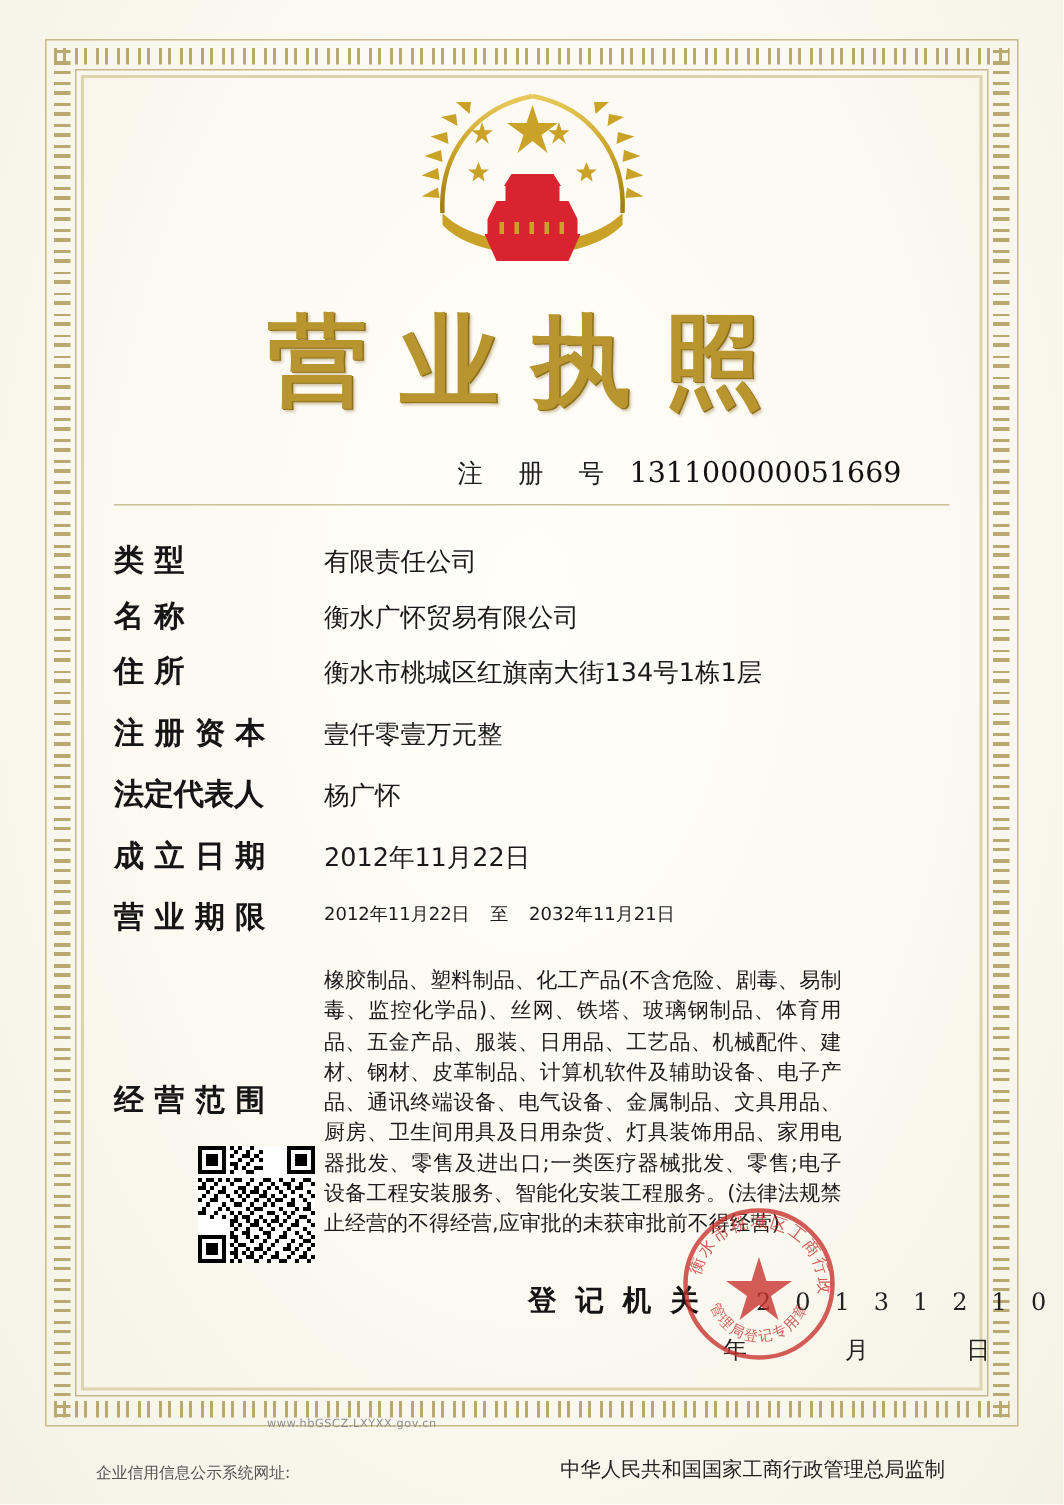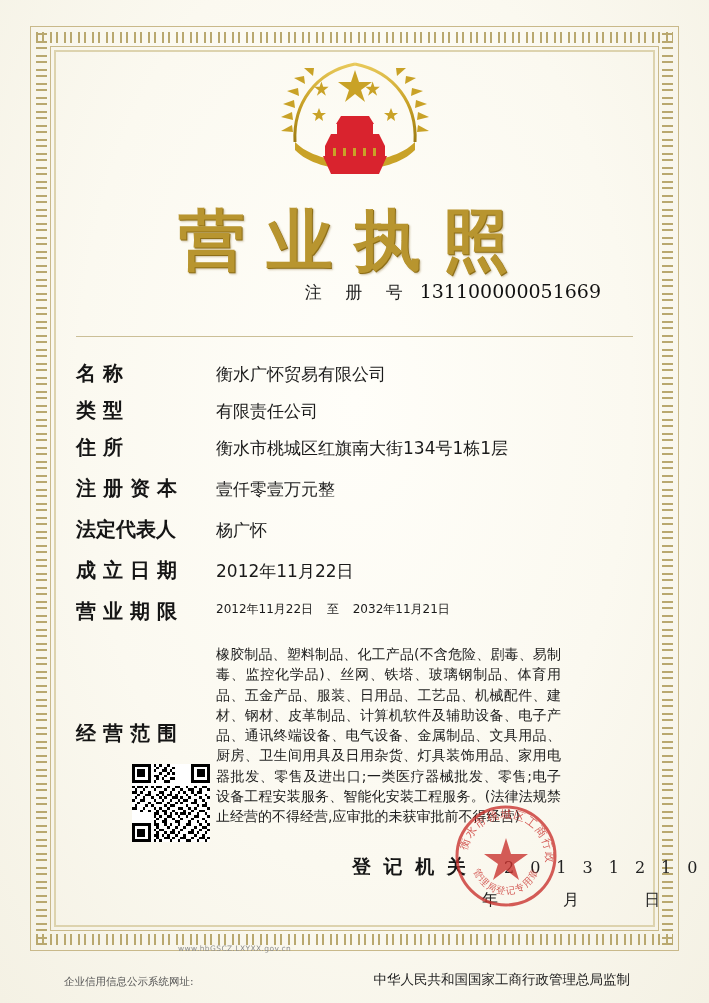--- a/index.html
+++ b/index.html
@@ -70,7 +70,7 @@
     white-space:nowrap;
   }
   .regline{
-    position:absolute;top:280px;right:108px;
+    position:absolute;top:304px;right:108px;
     font-size:17px;color:#2b2b2b;letter-spacing:1px;
     display:flex;align-items:baseline;gap:8px;
   }

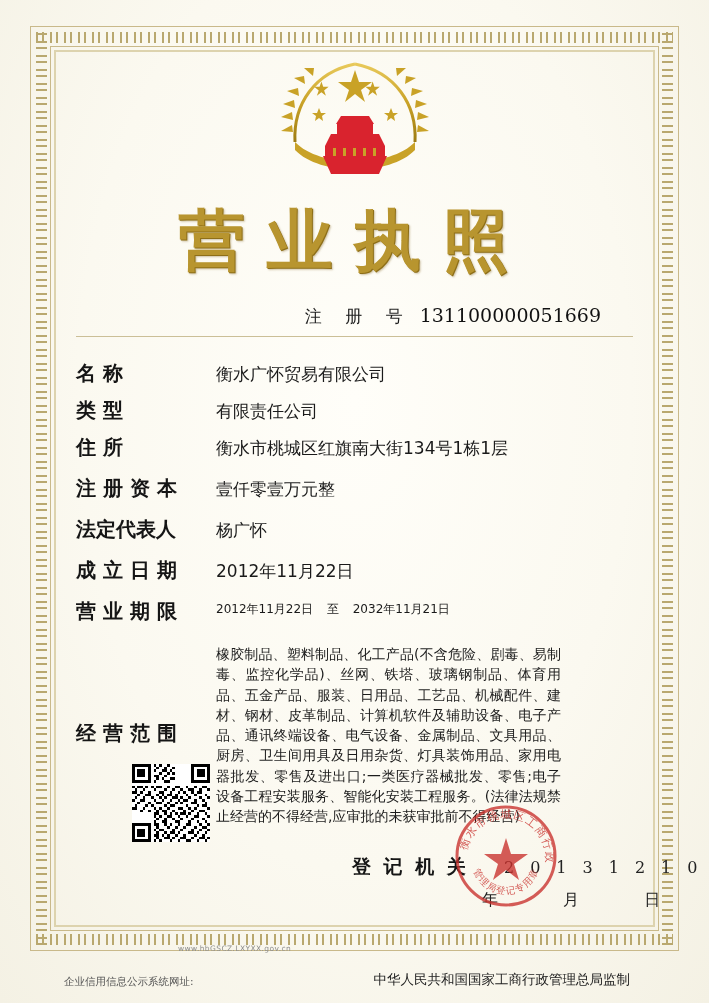--- a/index.html
+++ b/index.html
@@ -231,13 +231,13 @@
   <div class="fields">
 
     <div class="row tight">
+      <div class="lab">类        型</div>
+      <div class="val">有限责任公司</div>
+    </div>
+
+    <div class="row tight">
       <div class="lab">名        称</div>
       <div class="val">衡水广怀贸易有限公司</div>
-    </div>
-
-    <div class="row tight">
-      <div class="lab">类        型</div>
-      <div class="val">有限责任公司</div>
     </div>
 
     <div class="row">

